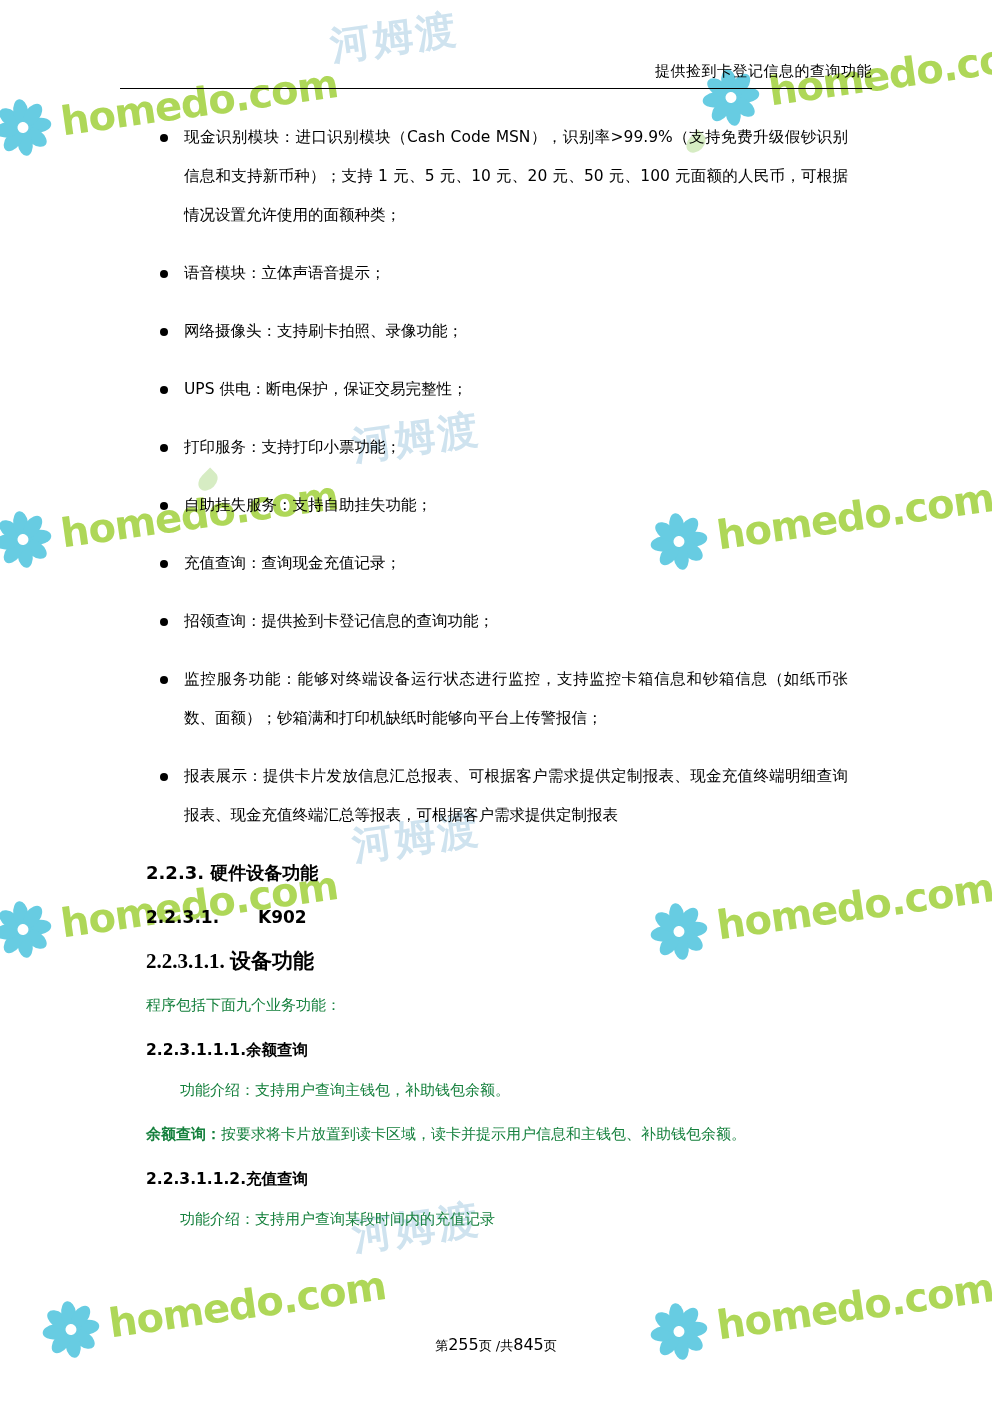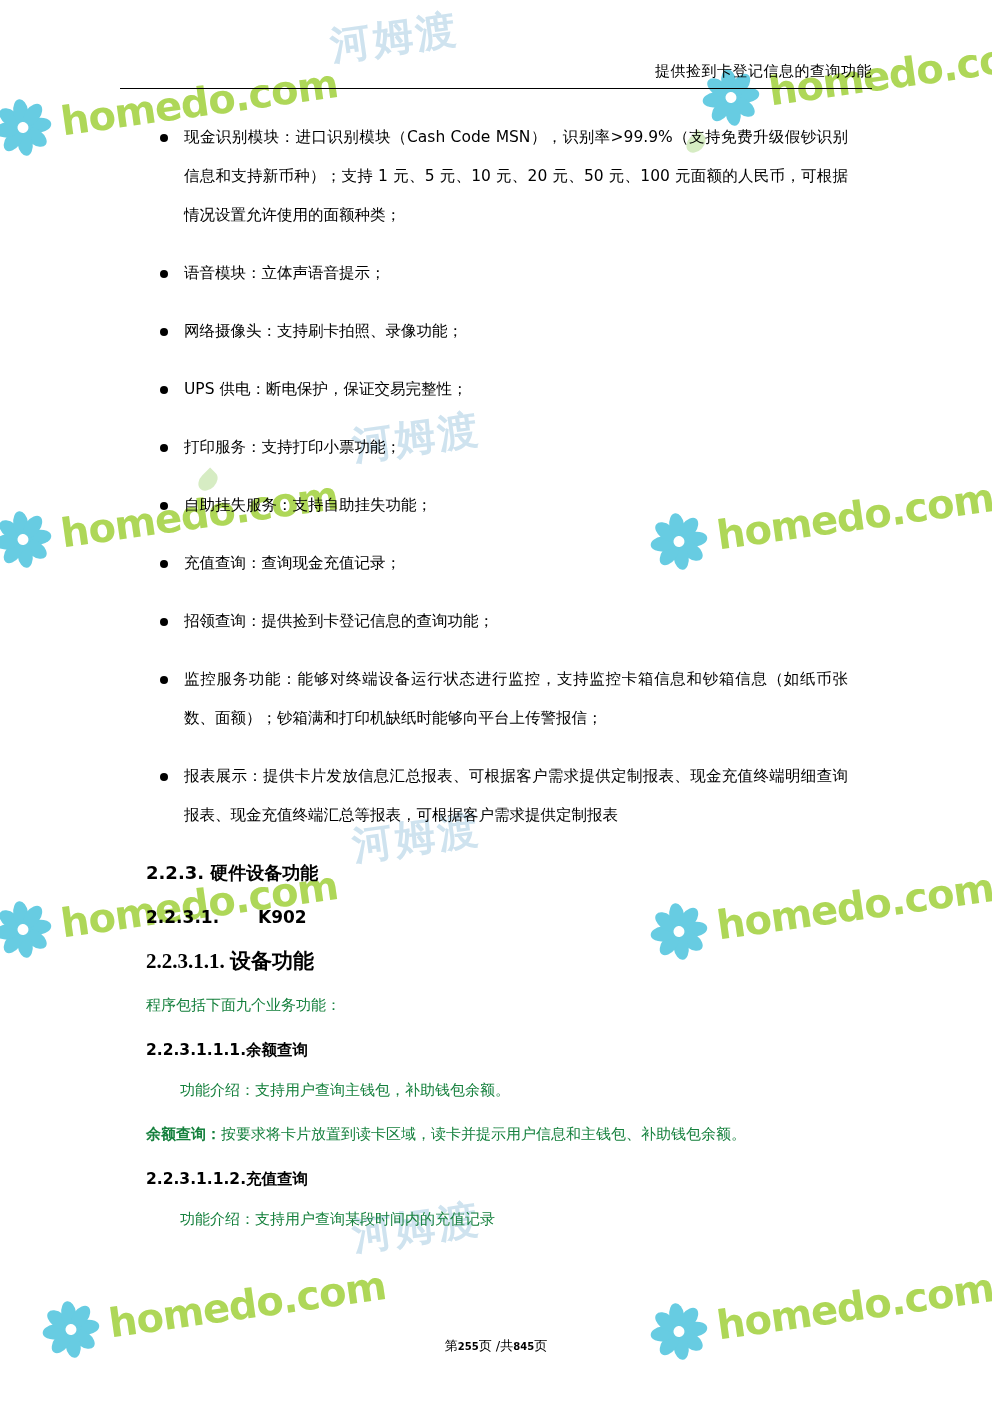--- a/index.html
+++ b/index.html
@@ -134,7 +134,7 @@
     font-size: 13px;
     color: #000;
   }
-  .footer .pnum { font-weight: bold; font-size: 10px; }
+  .footer .pnum { font-weight: normal; font-size: 16px; }
 
   
   .wm {

